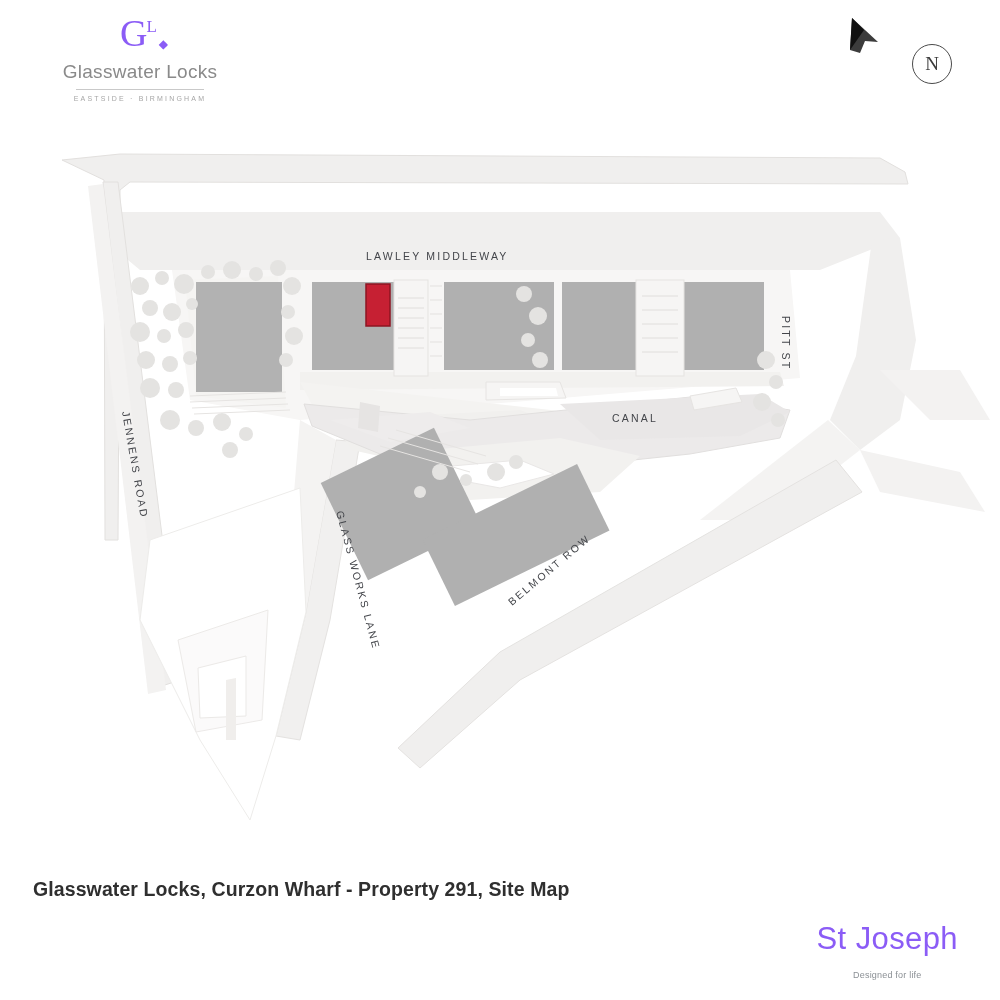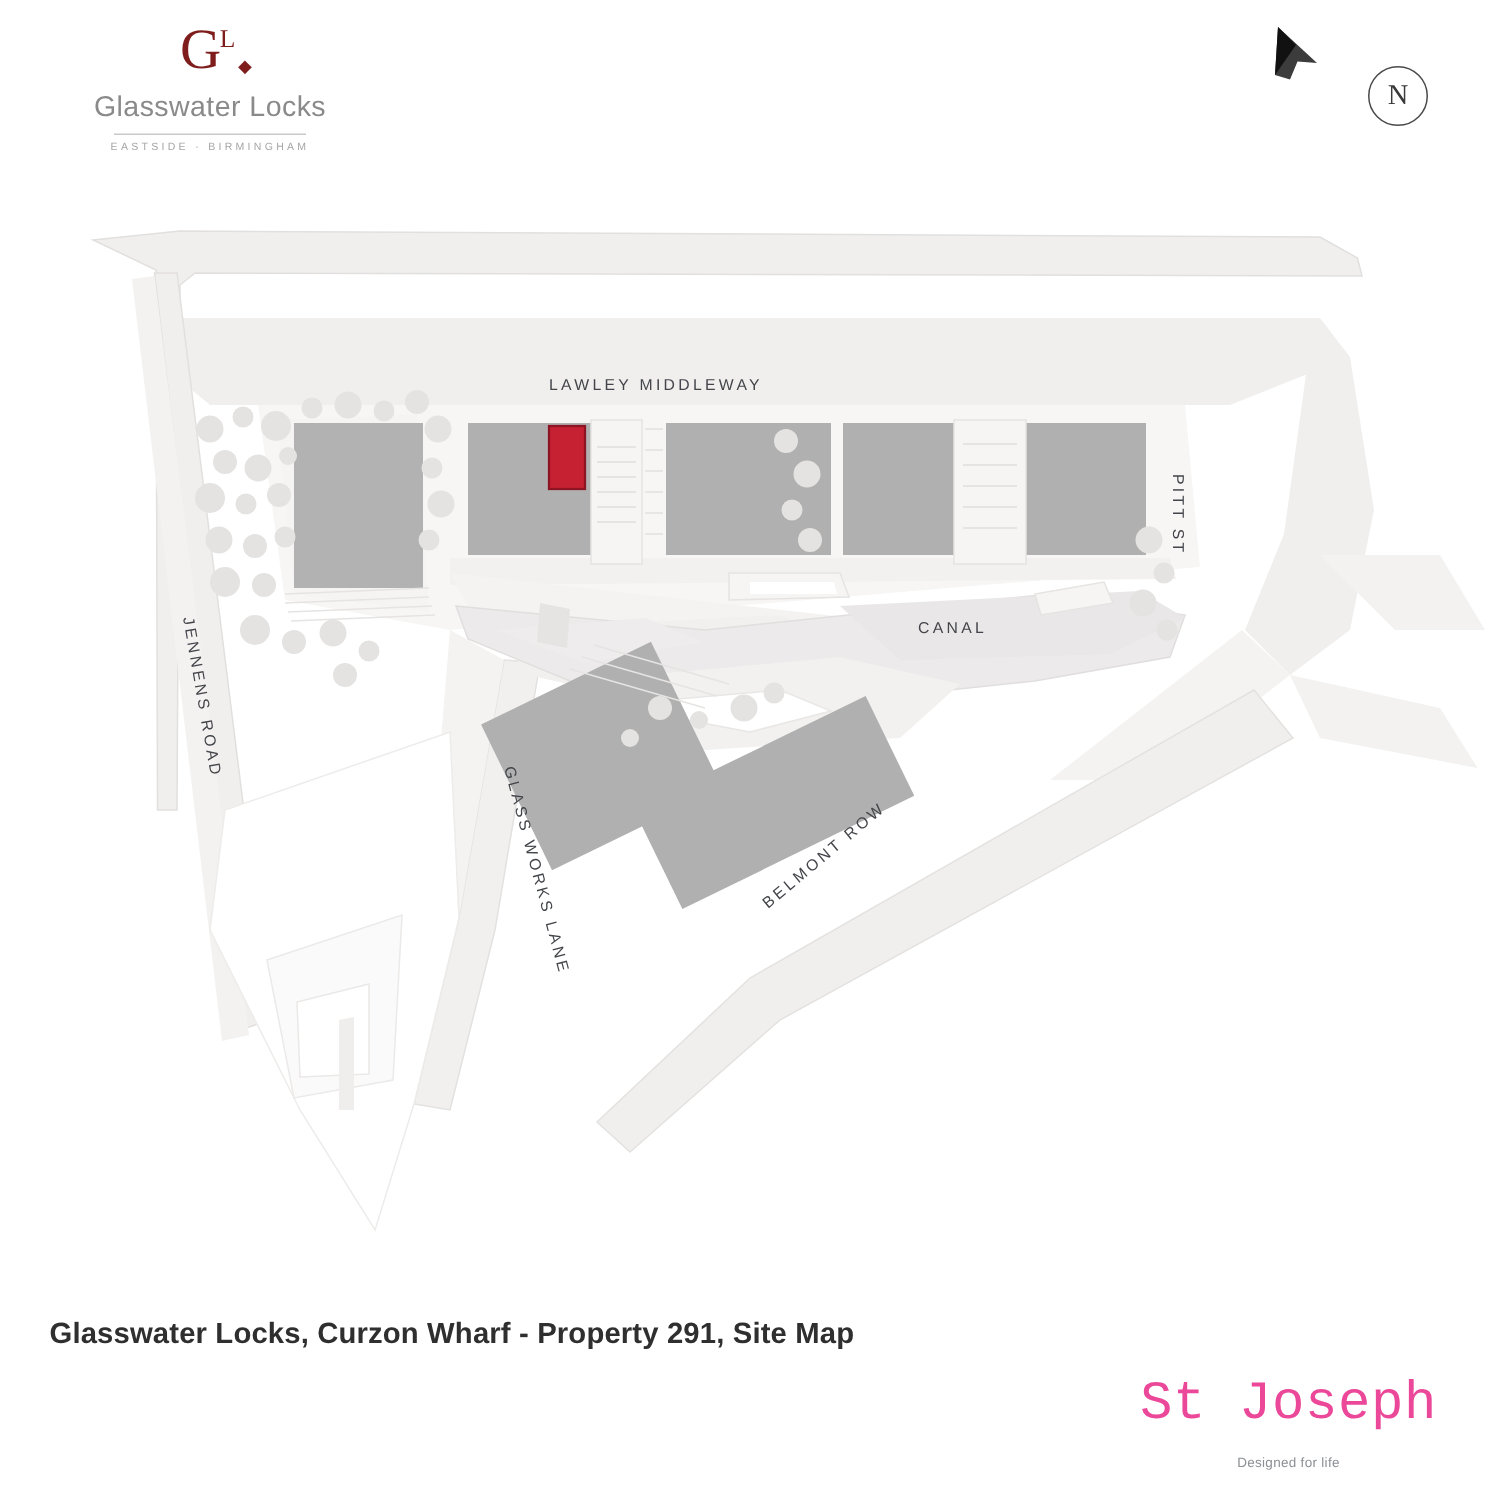--- a/index.html
+++ b/index.html
@@ -28,7 +28,7 @@
     font-family: "Liberation Serif", serif;
     font-size: 38px;
     letter-spacing: 1px;
-    color: #7f1d1d;
+    color: #8b5cf6;
     line-height: 1;
     position: relative;
     display: inline-block;

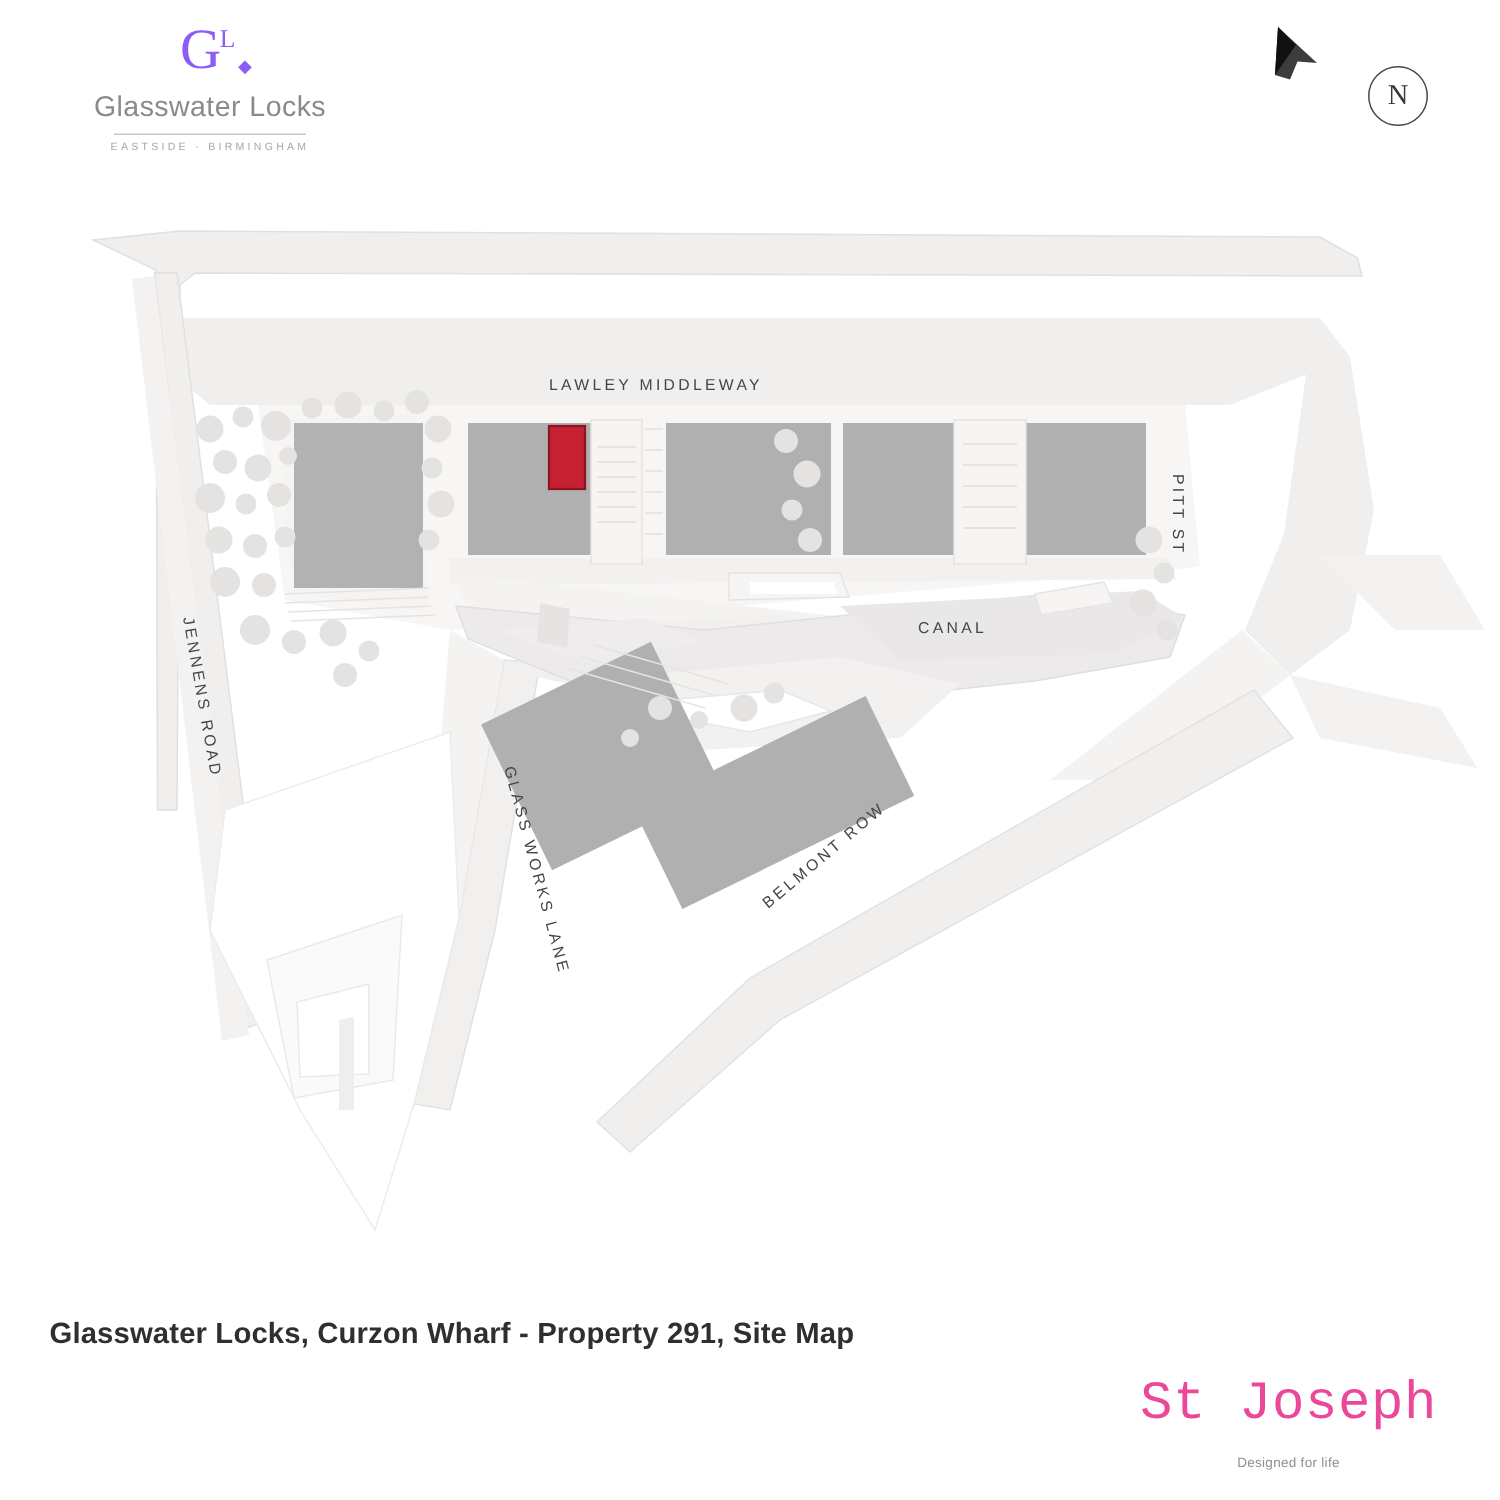--- a/index.html
+++ b/index.html
@@ -124,9 +124,9 @@
     color: #6f7377;
   }
   #developer-name {
-    font-family: Liberation Mono, monospace;
-    font-size: 36px;
-    color: #ec4899;
+    font-family: Liberation Sans, sans-serif;
+    font-size: 31px;
+    color: #8b5cf6;
     line-height: 1;
     letter-spacing: 0.4px;
   }

